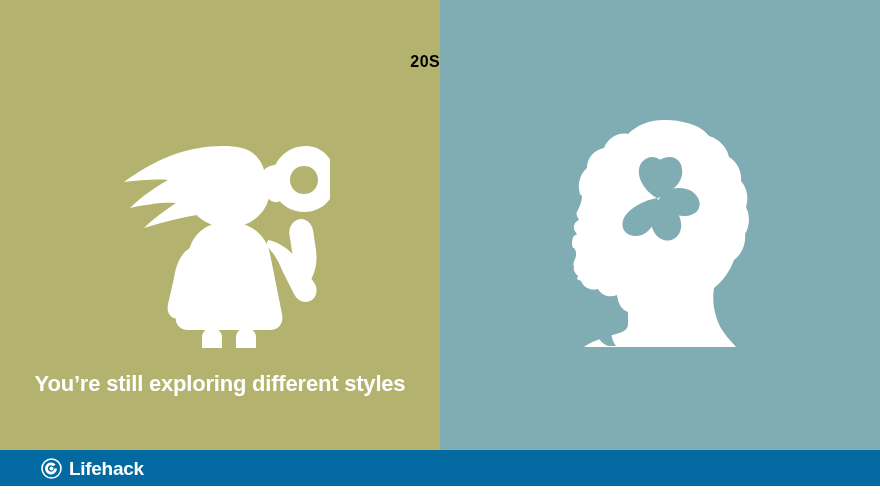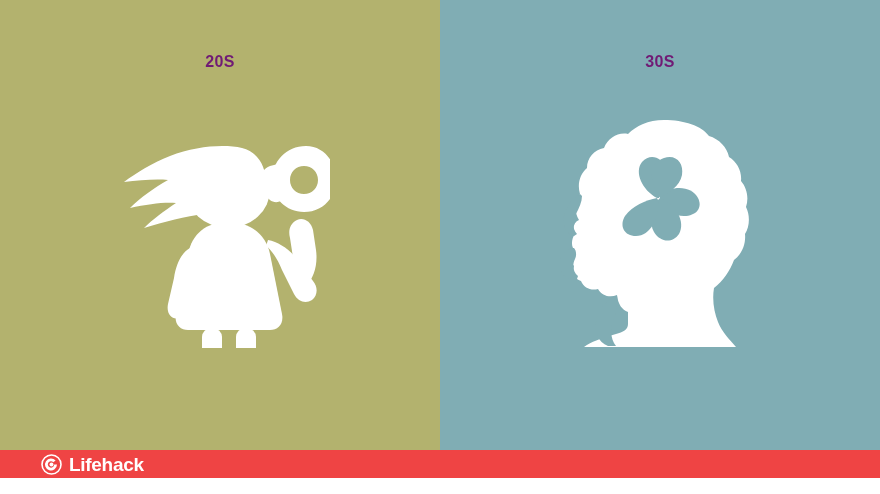--- a/index.html
+++ b/index.html
@@ -40,8 +40,8 @@
     top: 52px;
     left: 0;
     width: 100%;
-    text-align: center;
-    color: #701a75;
+    text-align: right;
+    color: #000000;
     font-size: 16px;
     font-weight: bold;
     letter-spacing: 0.4px;

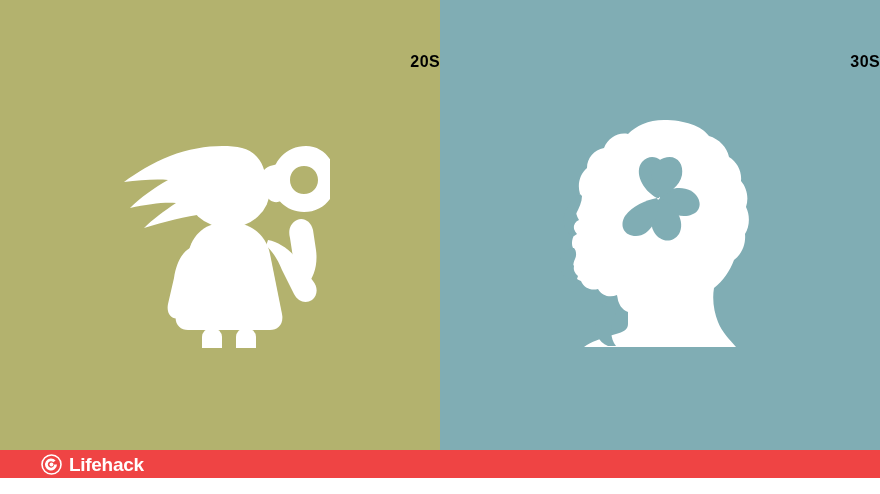--- a/index.html
+++ b/index.html
@@ -190,7 +190,6 @@
 
     <div class="panel panel-right">
 
-      <div class="age-label">30S</div>
 
       <div class="art">
         <svg width="200" height="230" viewBox="0 0 200 230">

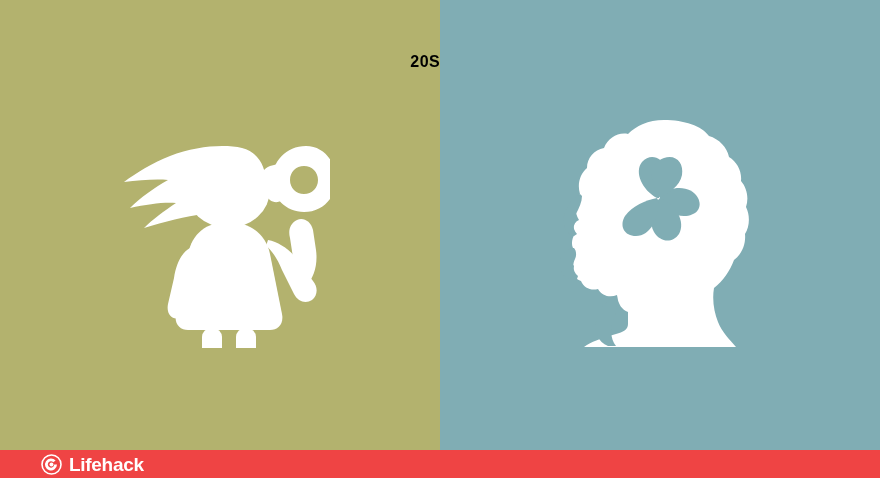--- a/index.html
+++ b/index.html
@@ -186,6 +186,7 @@
         </svg>
       </div>
 
+      <div class="caption">You’re still exploring different styles</div>
     </div>
 
     <div class="panel panel-right">

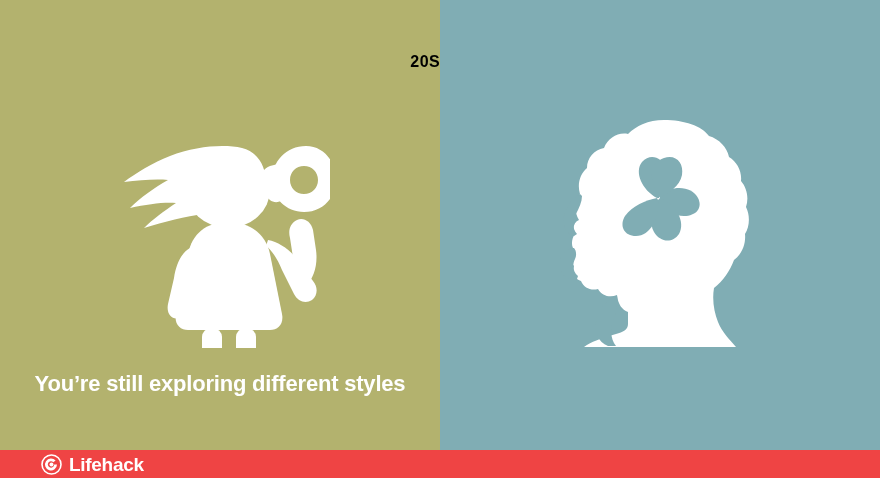--- a/index.html
+++ b/index.html
@@ -80,8 +80,8 @@
     left: 0;
     top: 450px;
     width: 880px;
-    height: 28px;
-    background: #ef4444;
+    height: 36px;
+    background: #0369a1;
     display: flex;
     align-items: center;
   }

